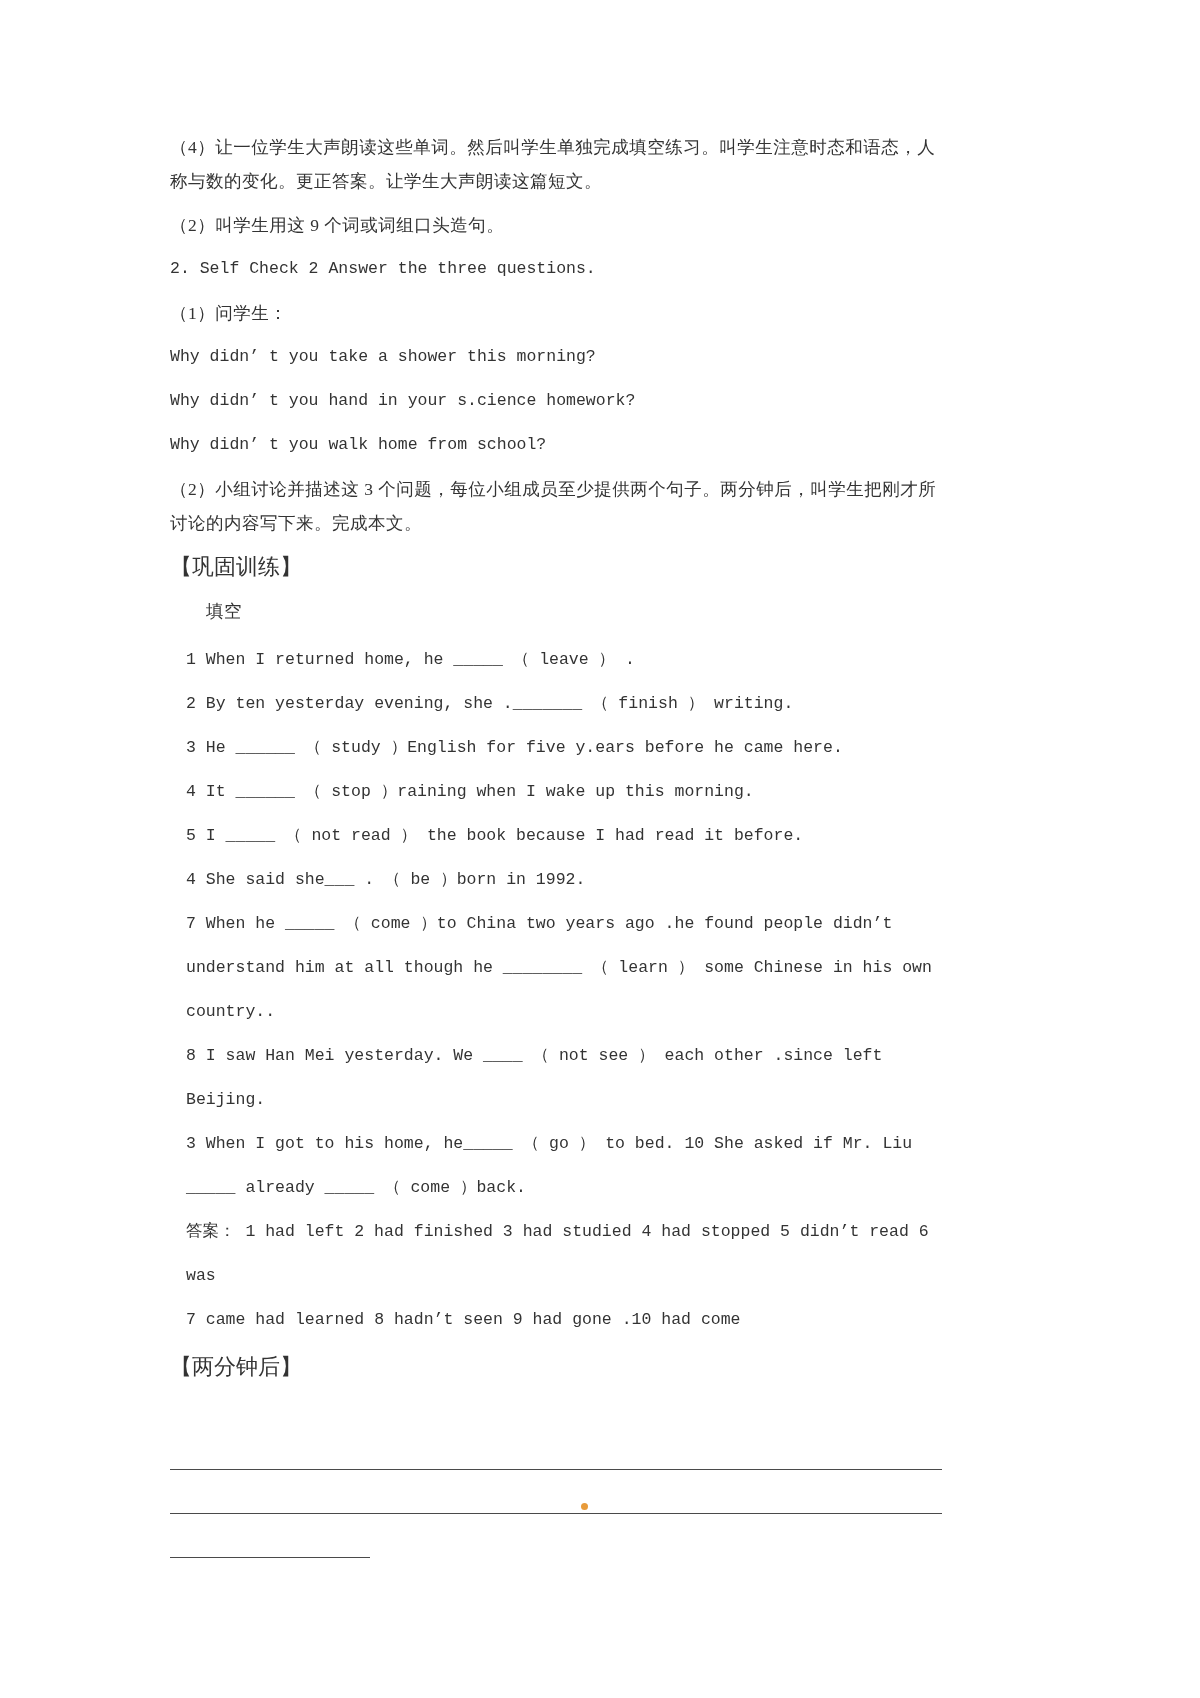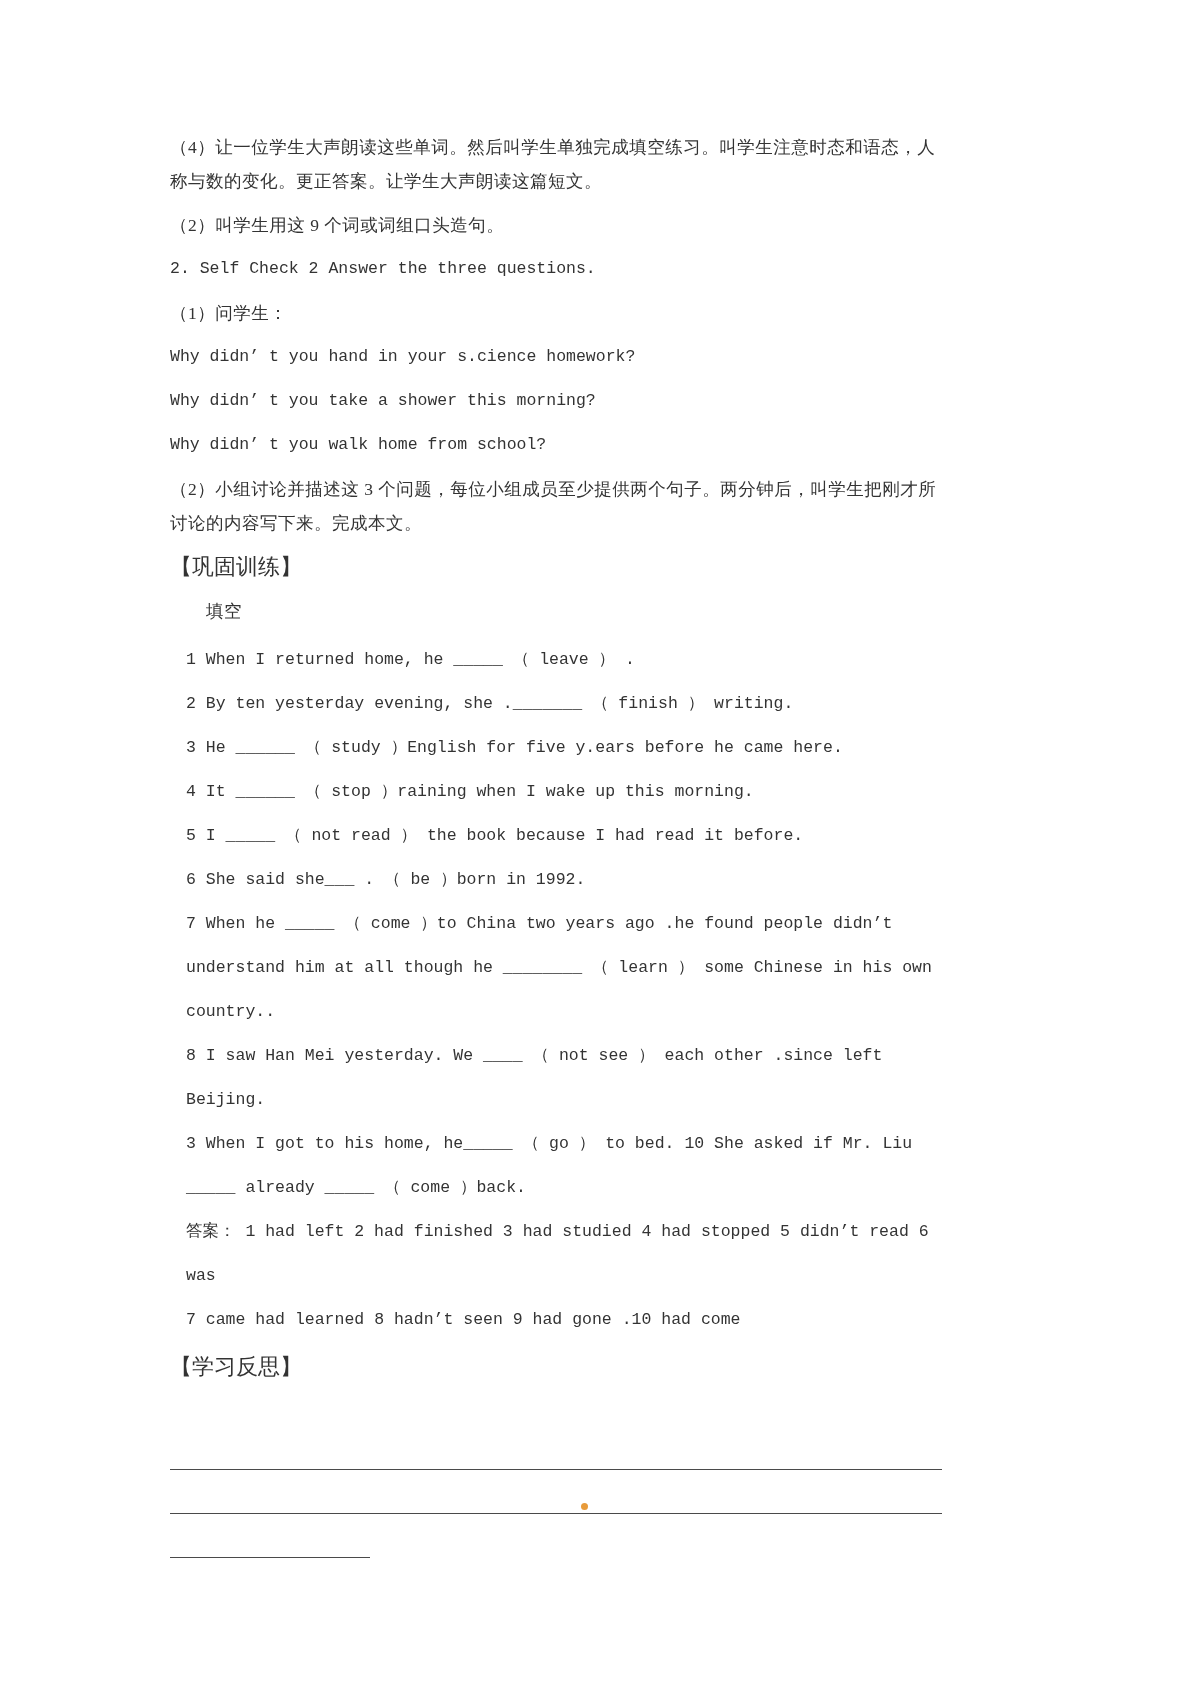--- a/index.html
+++ b/index.html
@@ -76,8 +76,8 @@
 
   <p class="zh-para">（1）问学生：</p>
 
+  <p class="en-line">Why didn’ t you take a shower this morning?</p>
   <p class="en-line">Why didn’ t you hand in your s.cience homework?</p>
-  <p class="en-line">Why didn’ t you take a shower this morning?</p>
   <p class="en-line">Why didn’ t you walk home from school?</p>
 
   <p class="zh-para">（2）小组讨论并描述这 3 个问题，每位小组成员至少提供两个句子。两分钟后，叫学生把刚才所讨论的内容写下来。完成本文。</p>

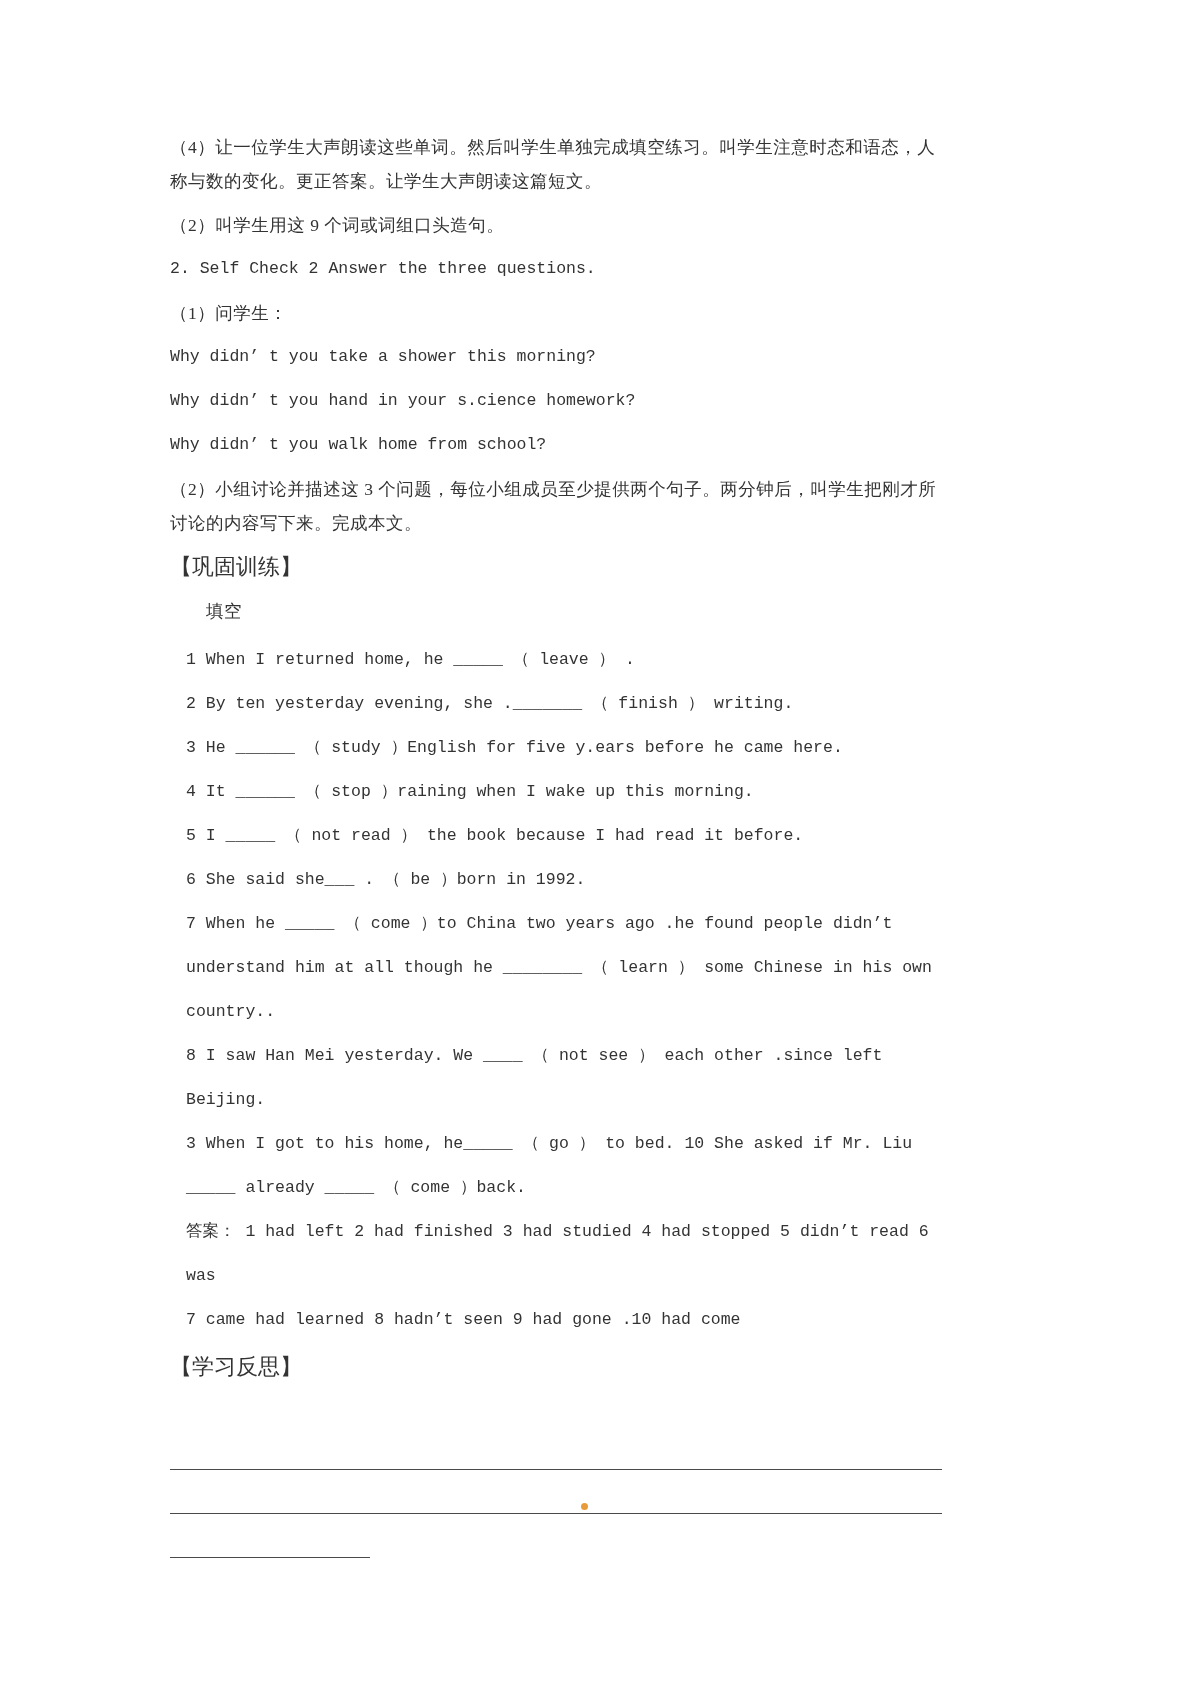--- a/index.html
+++ b/index.html
@@ -91,7 +91,7 @@
   <p class="en-line en-wrap">3 He ______ （ study ）English for five y.ears before he came here.</p>
   <p class="en-line en-wrap">4 It ______ （ stop ）raining when I wake up this morning.</p>
   <p class="en-line en-wrap">5 I _____ （ not read ）  the book because I had read it before.</p>
-  <p class="en-line en-wrap">6 She said she___ . （ be ）born in 1992.</p>
+  <p class="en-line en-wrap">4 She said she___ . （ be ）born in 1992.</p>
   <p class="en-line en-wrap">7 When he _____ （ come ）to China two years ago .he found people didn’t understand him at all though he ________ （ learn ）  some Chinese in his own country..</p>
   <p class="en-line en-wrap">8 I saw Han Mei yesterday. We ____ （ not see ）  each other .since left Beijing.</p>
   <p class="en-line en-wrap">3 When I got to his home, he_____ （ go ）  to bed. 10 She asked if Mr. Liu _____ already _____ （ come ）back.</p>

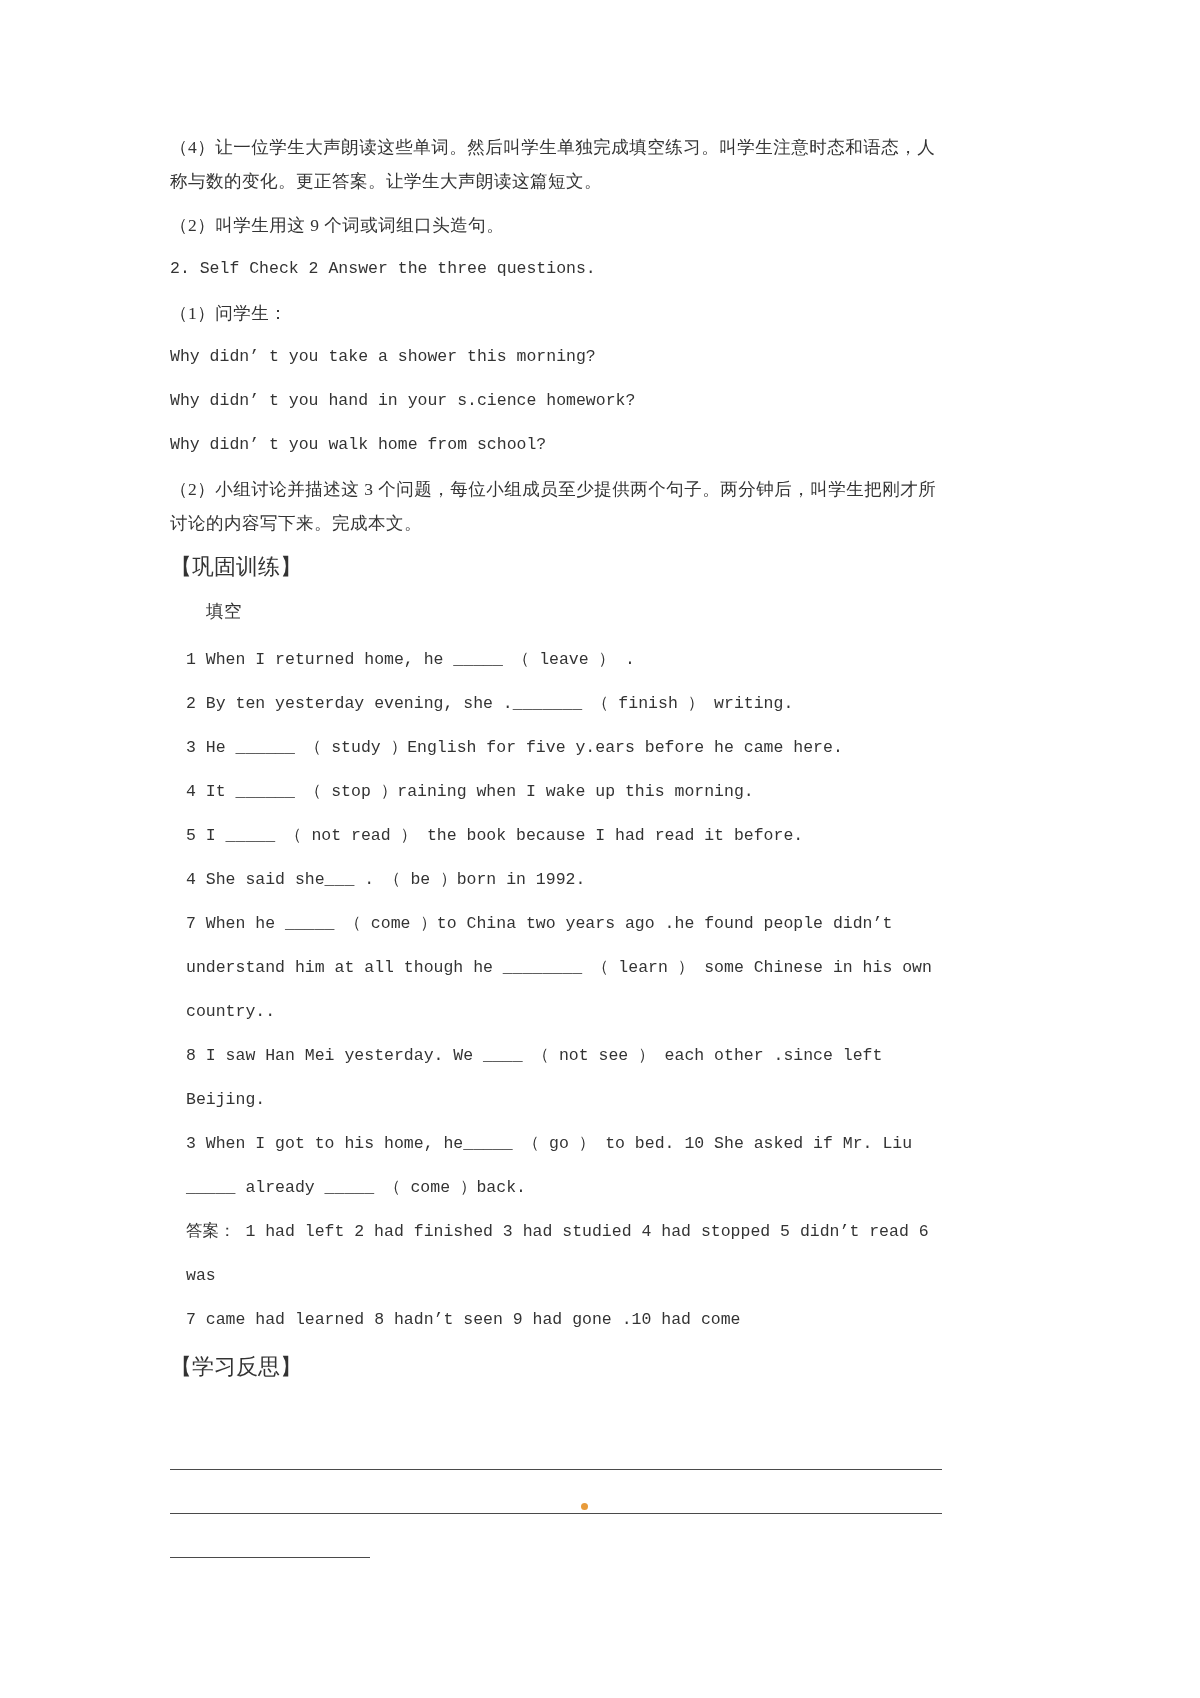--- a/index.html
+++ b/index.html
@@ -101,7 +101,7 @@
 
   <div class="spacer-sm"></div>
 
-  <p class="section-heading">【学习反思】</p>
+  <p class="section-heading">【两分钟后】</p>
 
   <div class="reflection-lines">
     <div class="write-line"></div>

